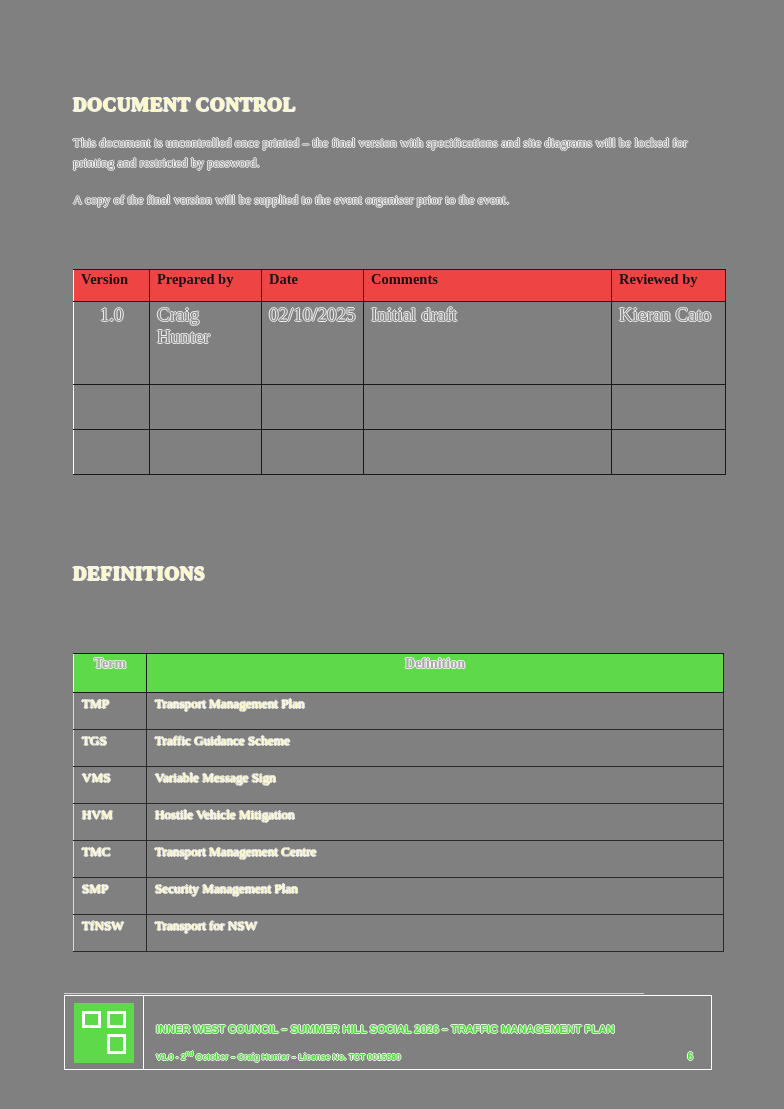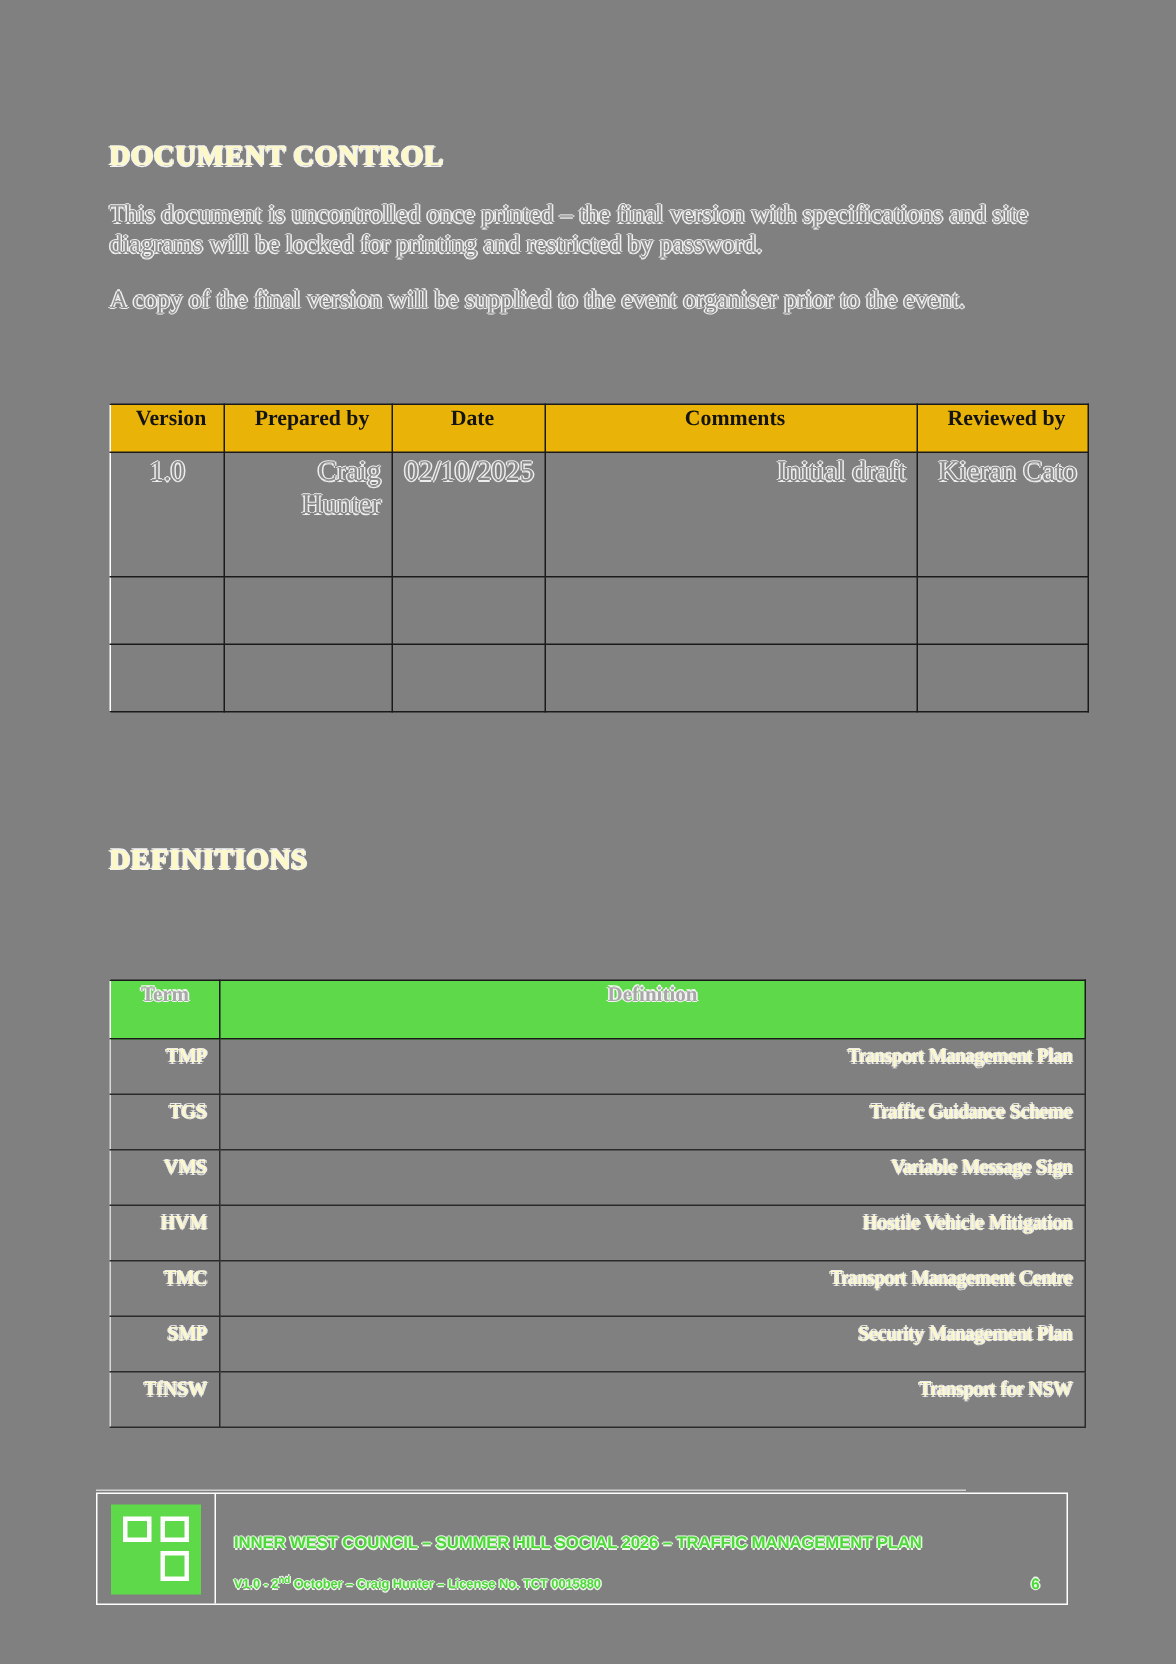--- a/index.html
+++ b/index.html
@@ -45,7 +45,7 @@
   .body-par {
     position: absolute;
     font-family: "Liberation Serif", serif;
-    font-size: 17px;
+    font-size: 13px;
     line-height: 20px;
     color: #8e8e8e;
     text-shadow:

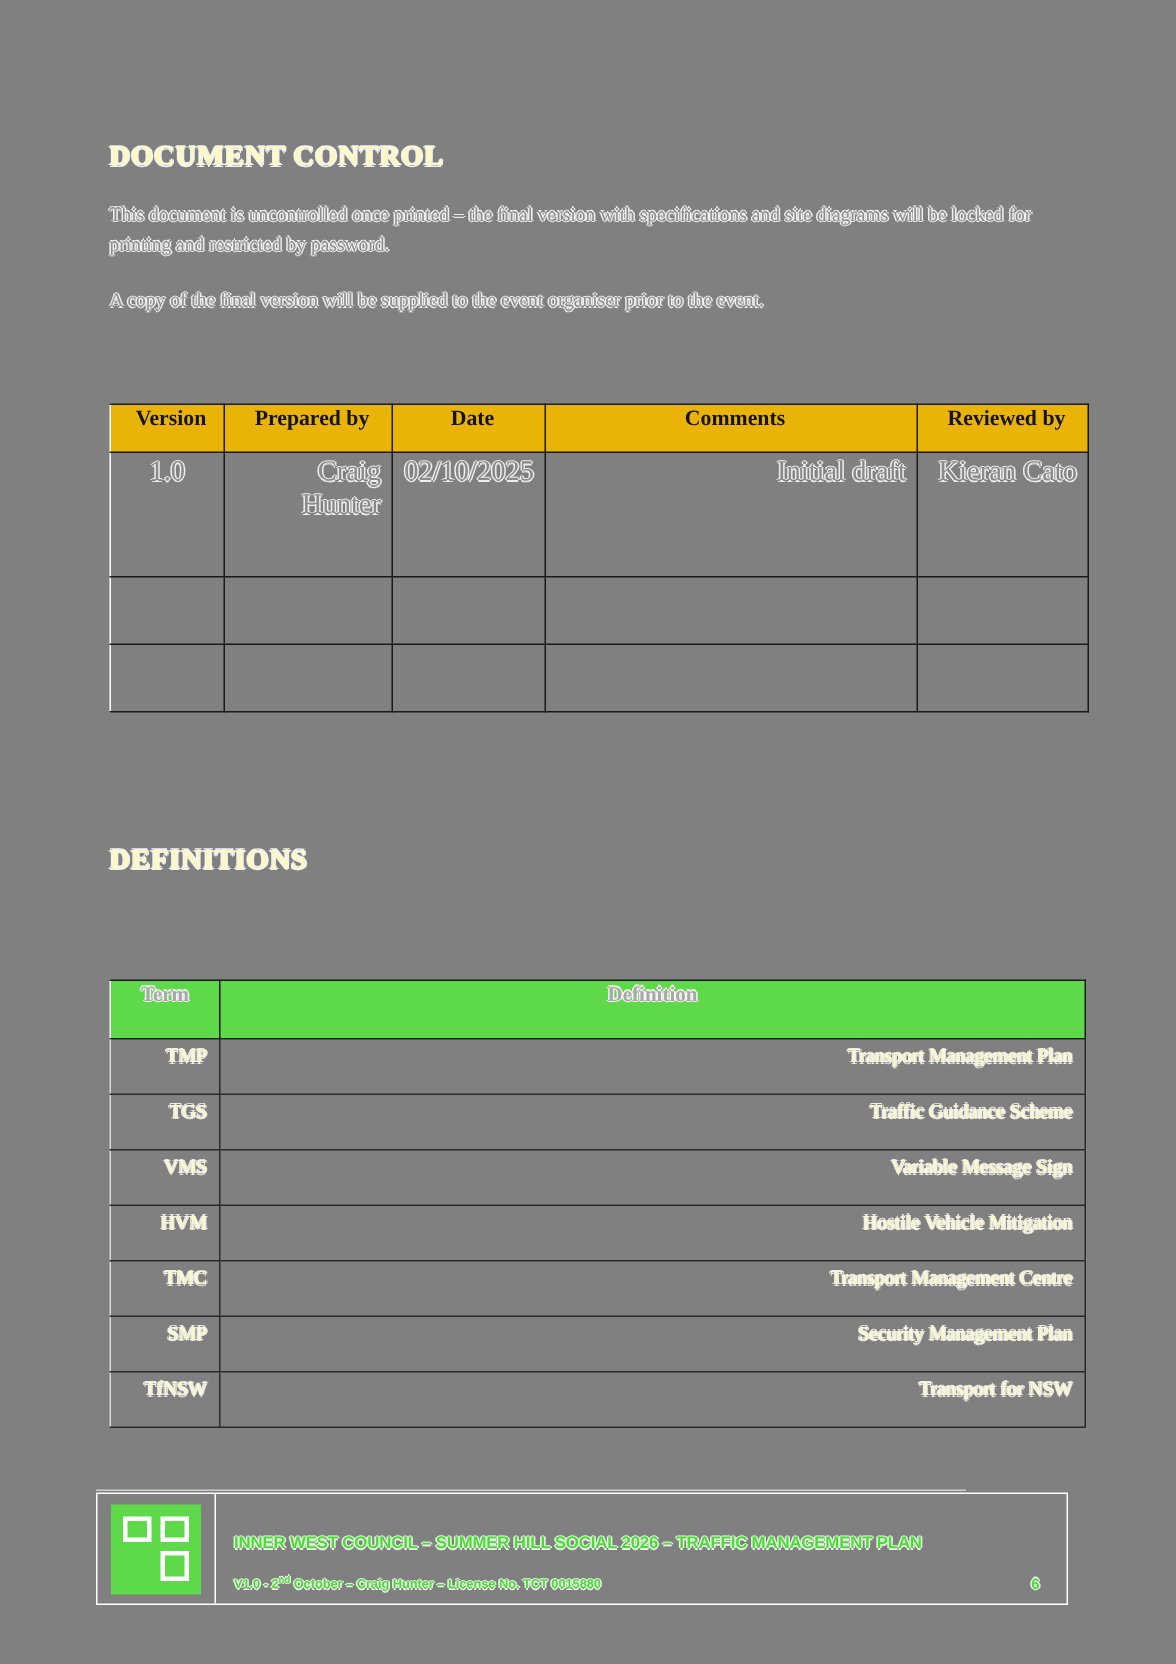--- a/index.html
+++ b/index.html
@@ -84,12 +84,12 @@
     width: 652px;
   }
   #version-table th {
-    background: #eab308;
+    background: #ef4444;
     color: #141414;
     font-family: "Liberation Serif", serif;
     font-weight: bold;
     font-size: 14.5px;
-    text-align: center;
+    text-align: left;
     height: 28px;
     padding: 1px 2px 2px 7px;
     border-top: 1px solid #1a1a1a;

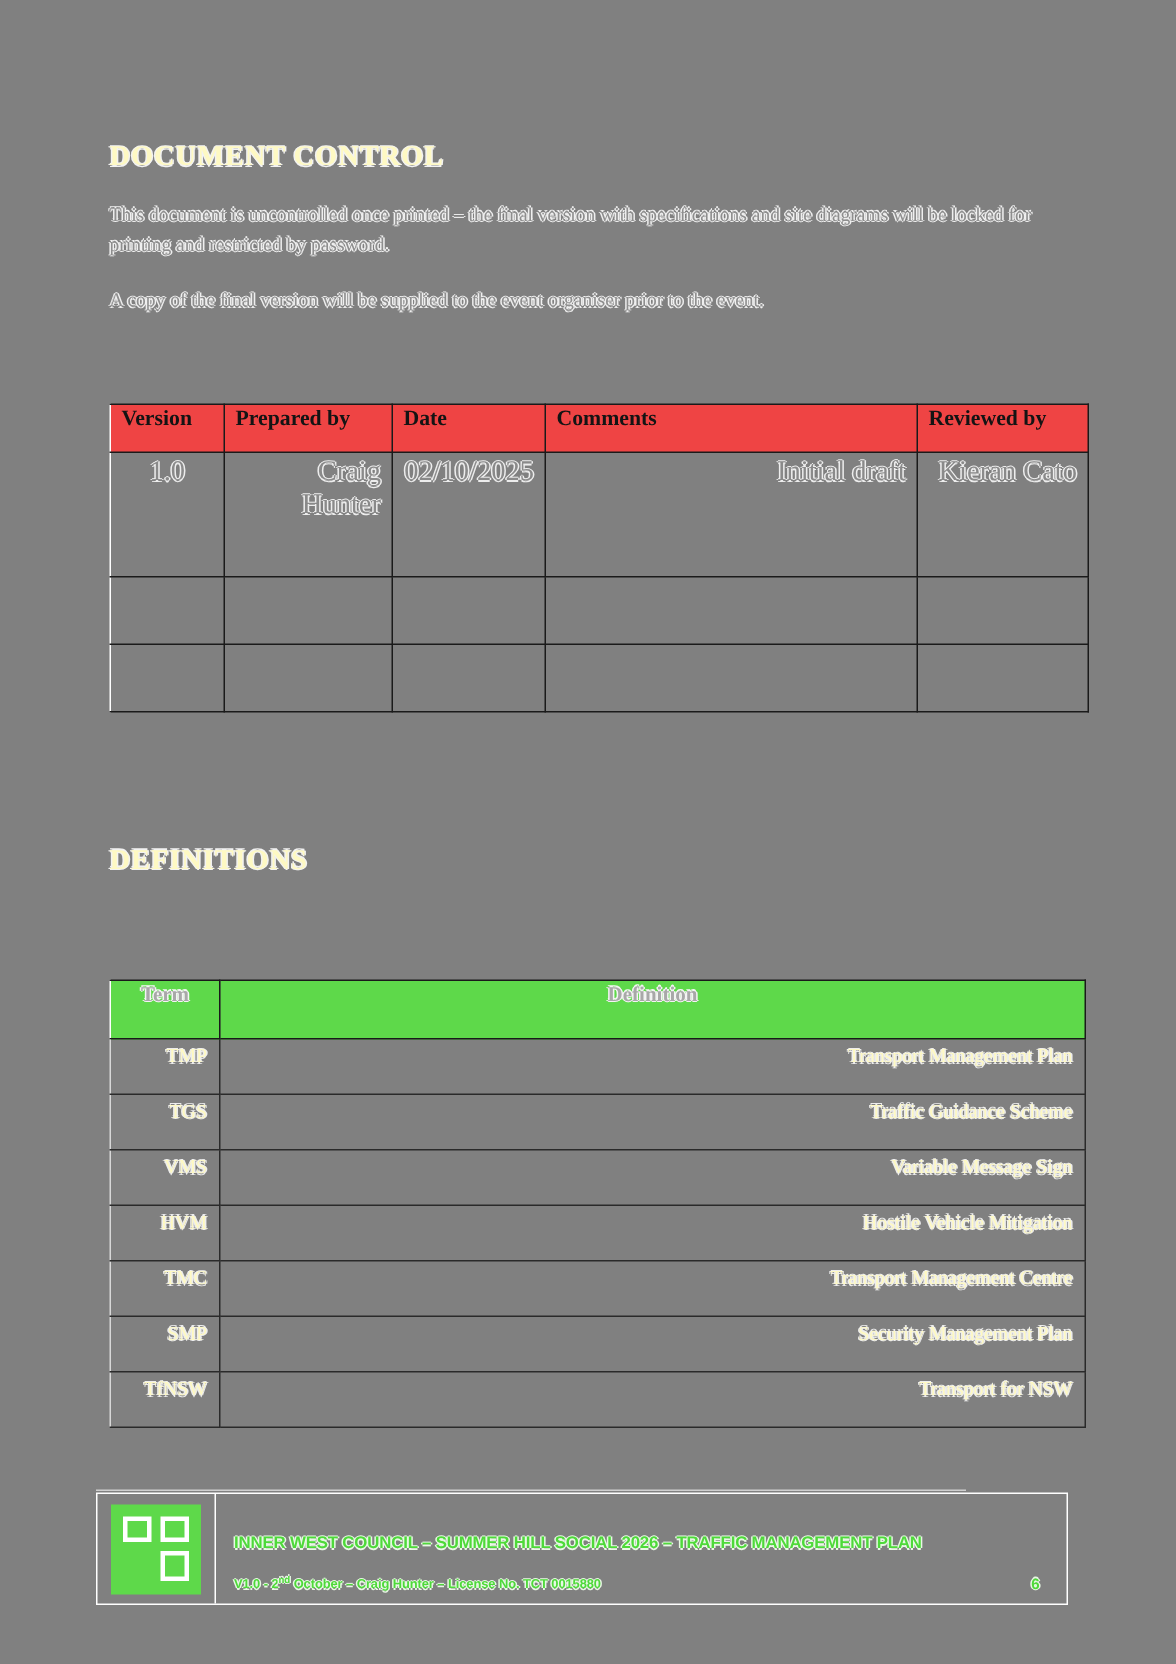--- a/index.html
+++ b/index.html
@@ -74,7 +74,6 @@
     padding: 0;
     vertical-align: top;
     background: transparent;
-    text-align: right;
   }
 
   

